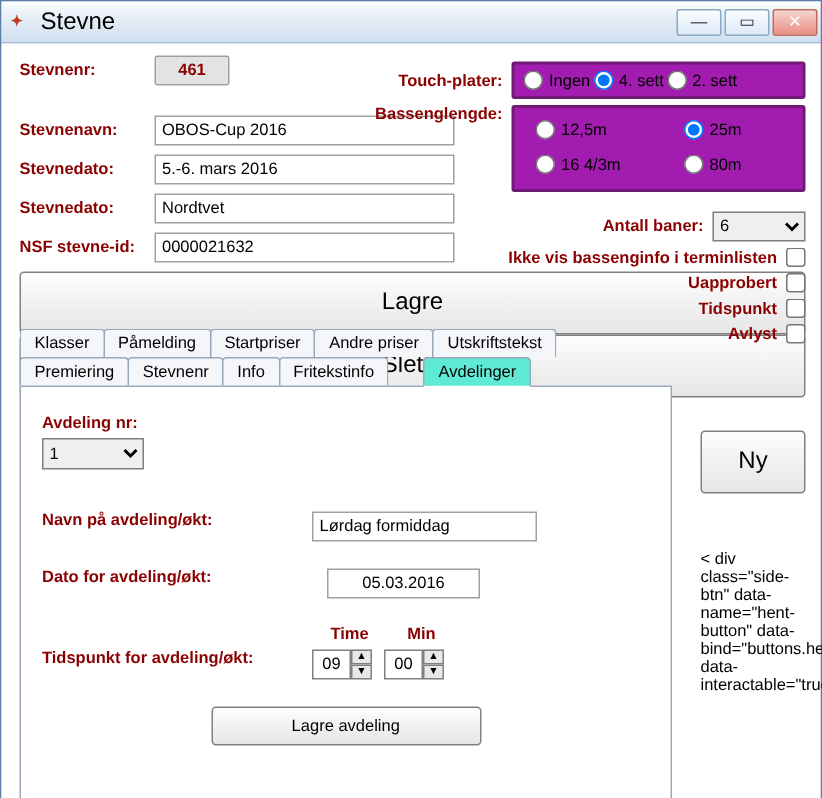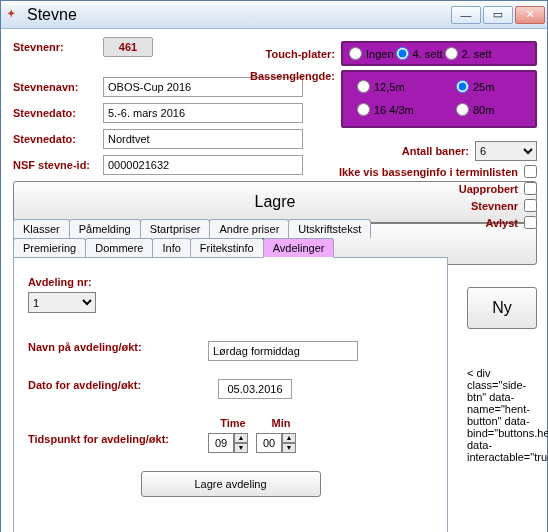--- a/index.html
+++ b/index.html
@@ -262,7 +262,7 @@
         <input type="checkbox" style="">
       </div>
       <div class="opt-row">
-        <span class="lbl">Stevnenr</span>
+        <span class="lbl">Tidspunkt</span>
         <input type="checkbox" style="">
       </div>
       <div class="opt-row">

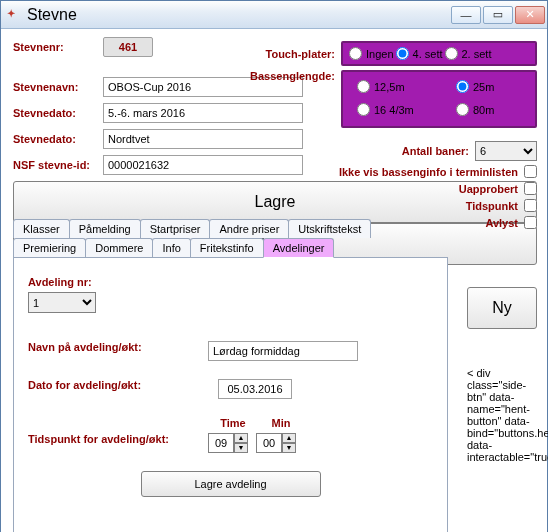--- a/index.html
+++ b/index.html
@@ -281,7 +281,7 @@
       </div>
       <div class="tabrow">
         <div class="tab">Premiering</div>
-        <div class="tab">Dommere</div>
+        <div class="tab">Stevnenr</div>
         <div class="tab">Info</div>
         <div class="tab">Fritekstinfo</div>
         <div class="tab active">Avdelinger</div>

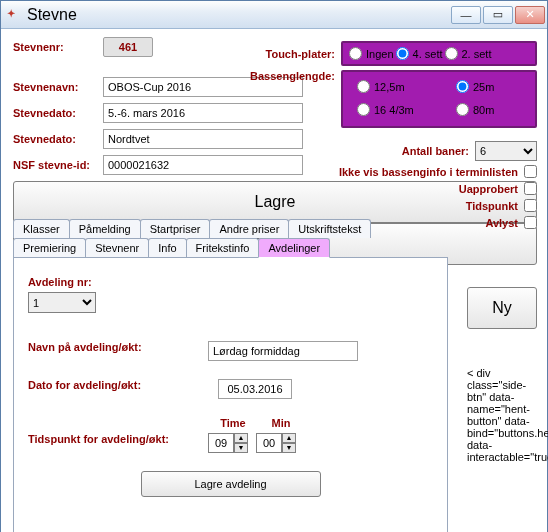--- a/index.html
+++ b/index.html
@@ -116,10 +116,11 @@
     cursor: pointer;
   }
   .tab.active {
-    background: #f0abfc;
+    background: #5eead4;
     border-bottom: 1px solid #fff;
     position: relative; z-index: 2;
     color: #000;
+    margin-left: 24px;
   }
   .tabpanel {
     border: 1px solid #9aa8bd;

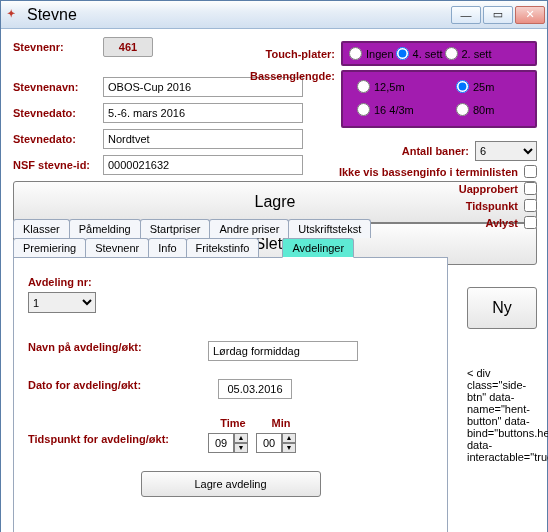--- a/index.html
+++ b/index.html
@@ -306,7 +306,7 @@
         <div class="avd-row">
           <span class="avd-label">Dato for avdeling/økt:</span>
           <div style="width:10px"></div>
-          <input type="text" class="textbox" style="width: 74px; text-align: center;" value="05.03.2016">
+          <input type="text" class="textbox" style="width: 102px; text-align: center;" value="05.03.2016">
         </div>
 
         <div class="time-labels">

